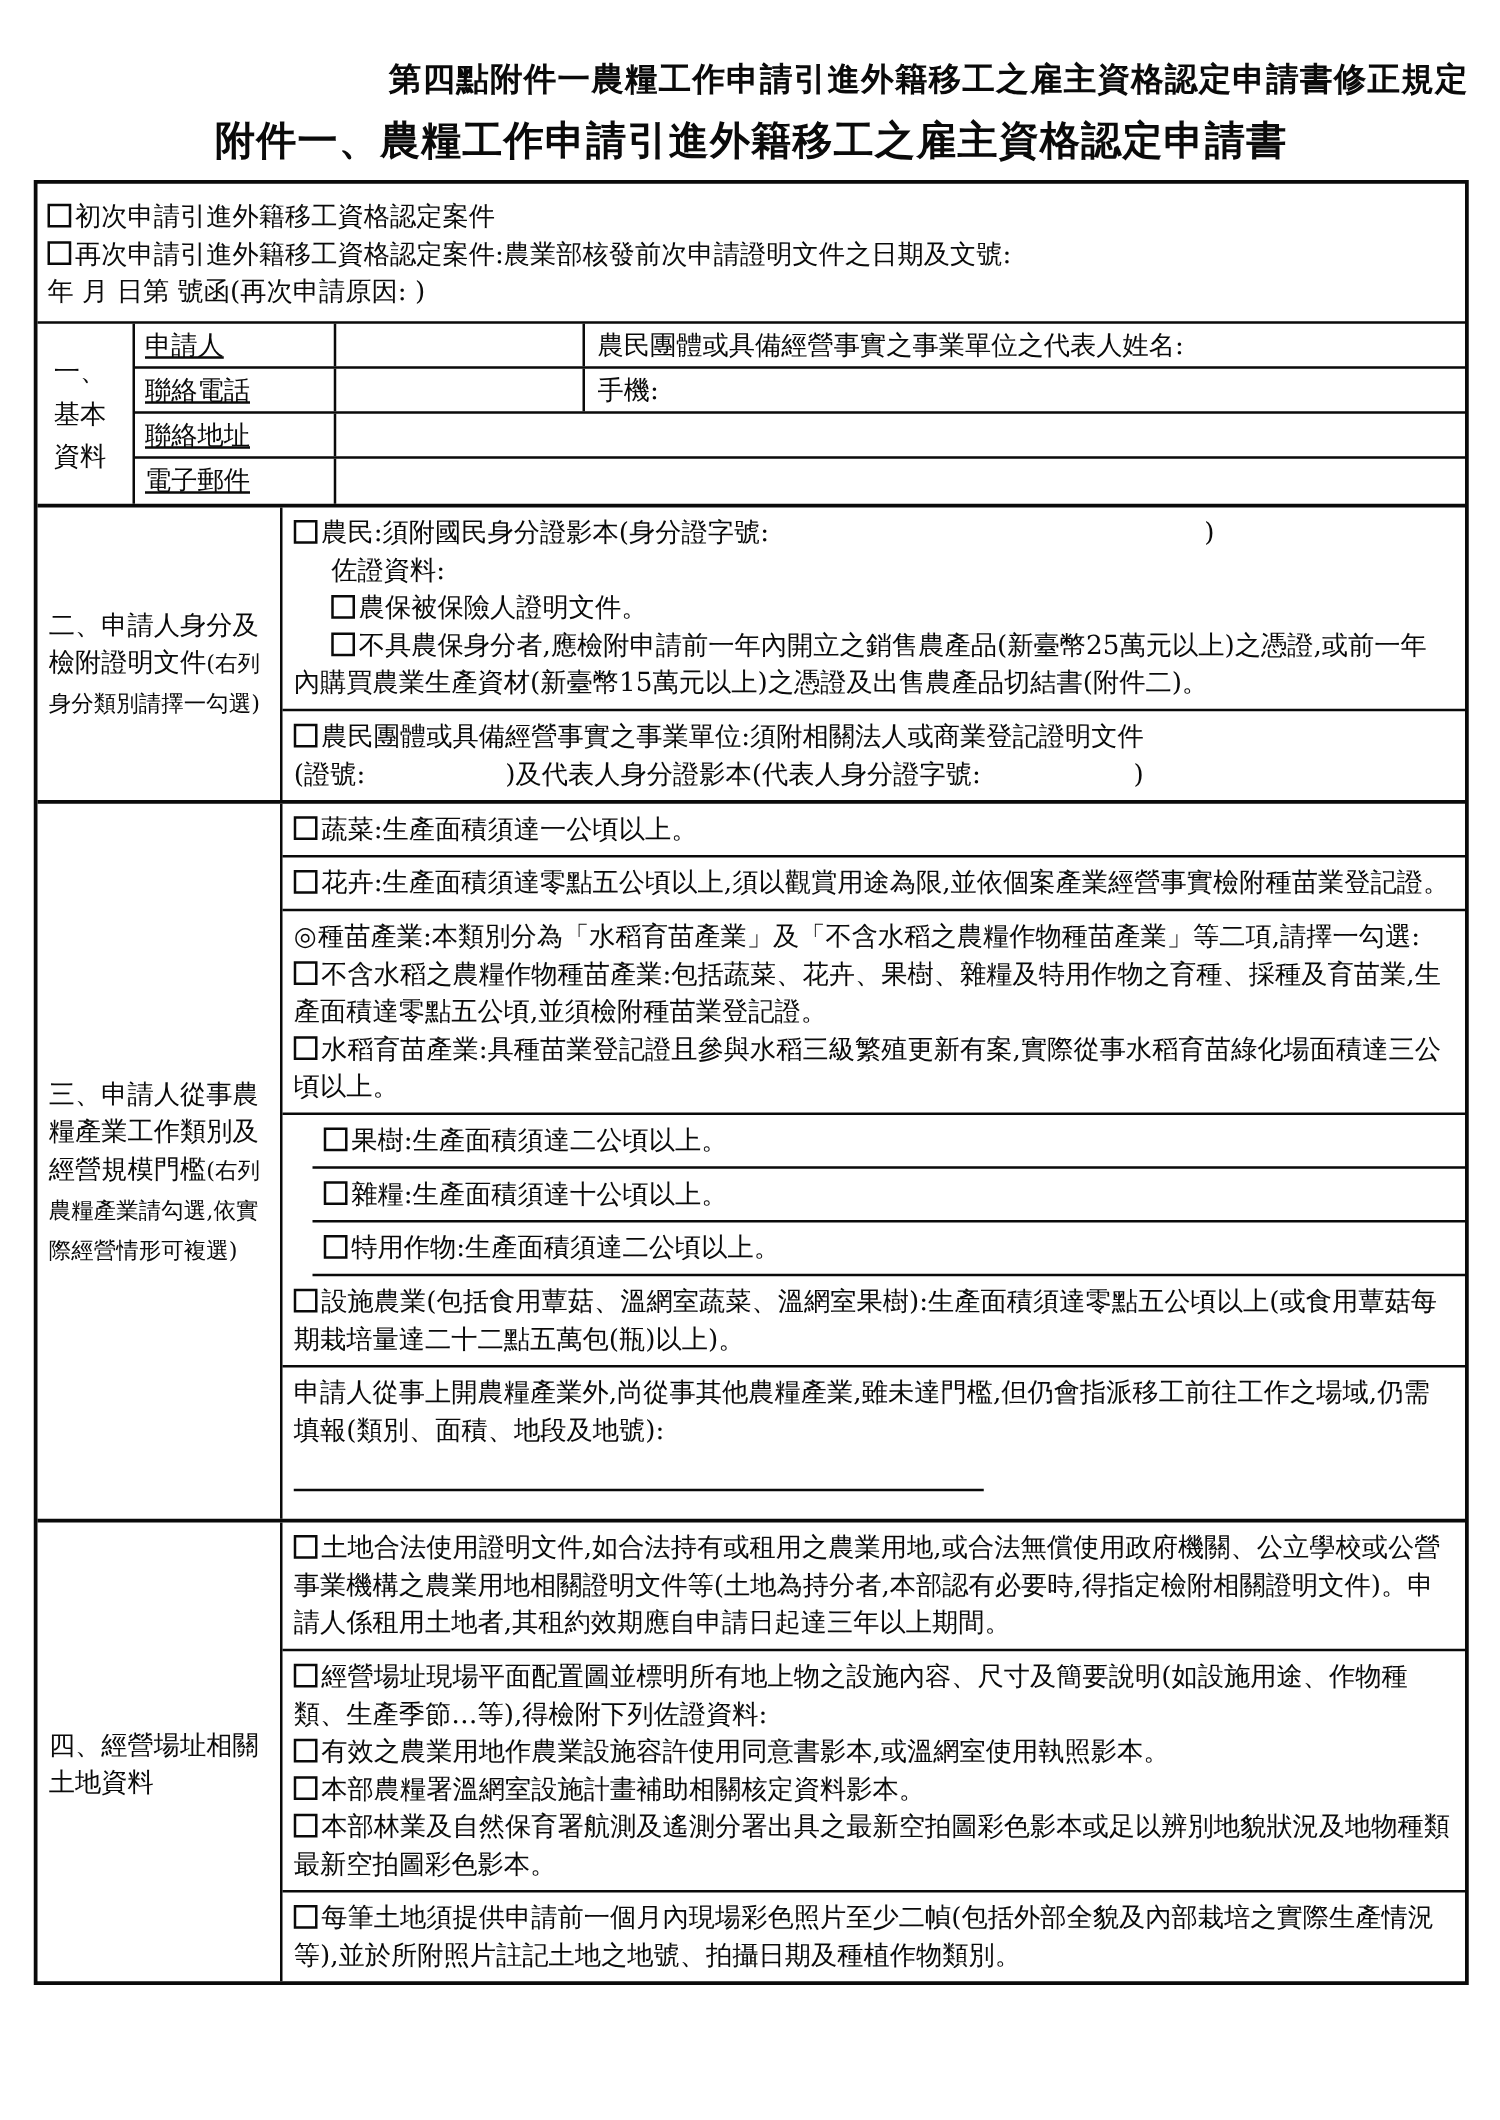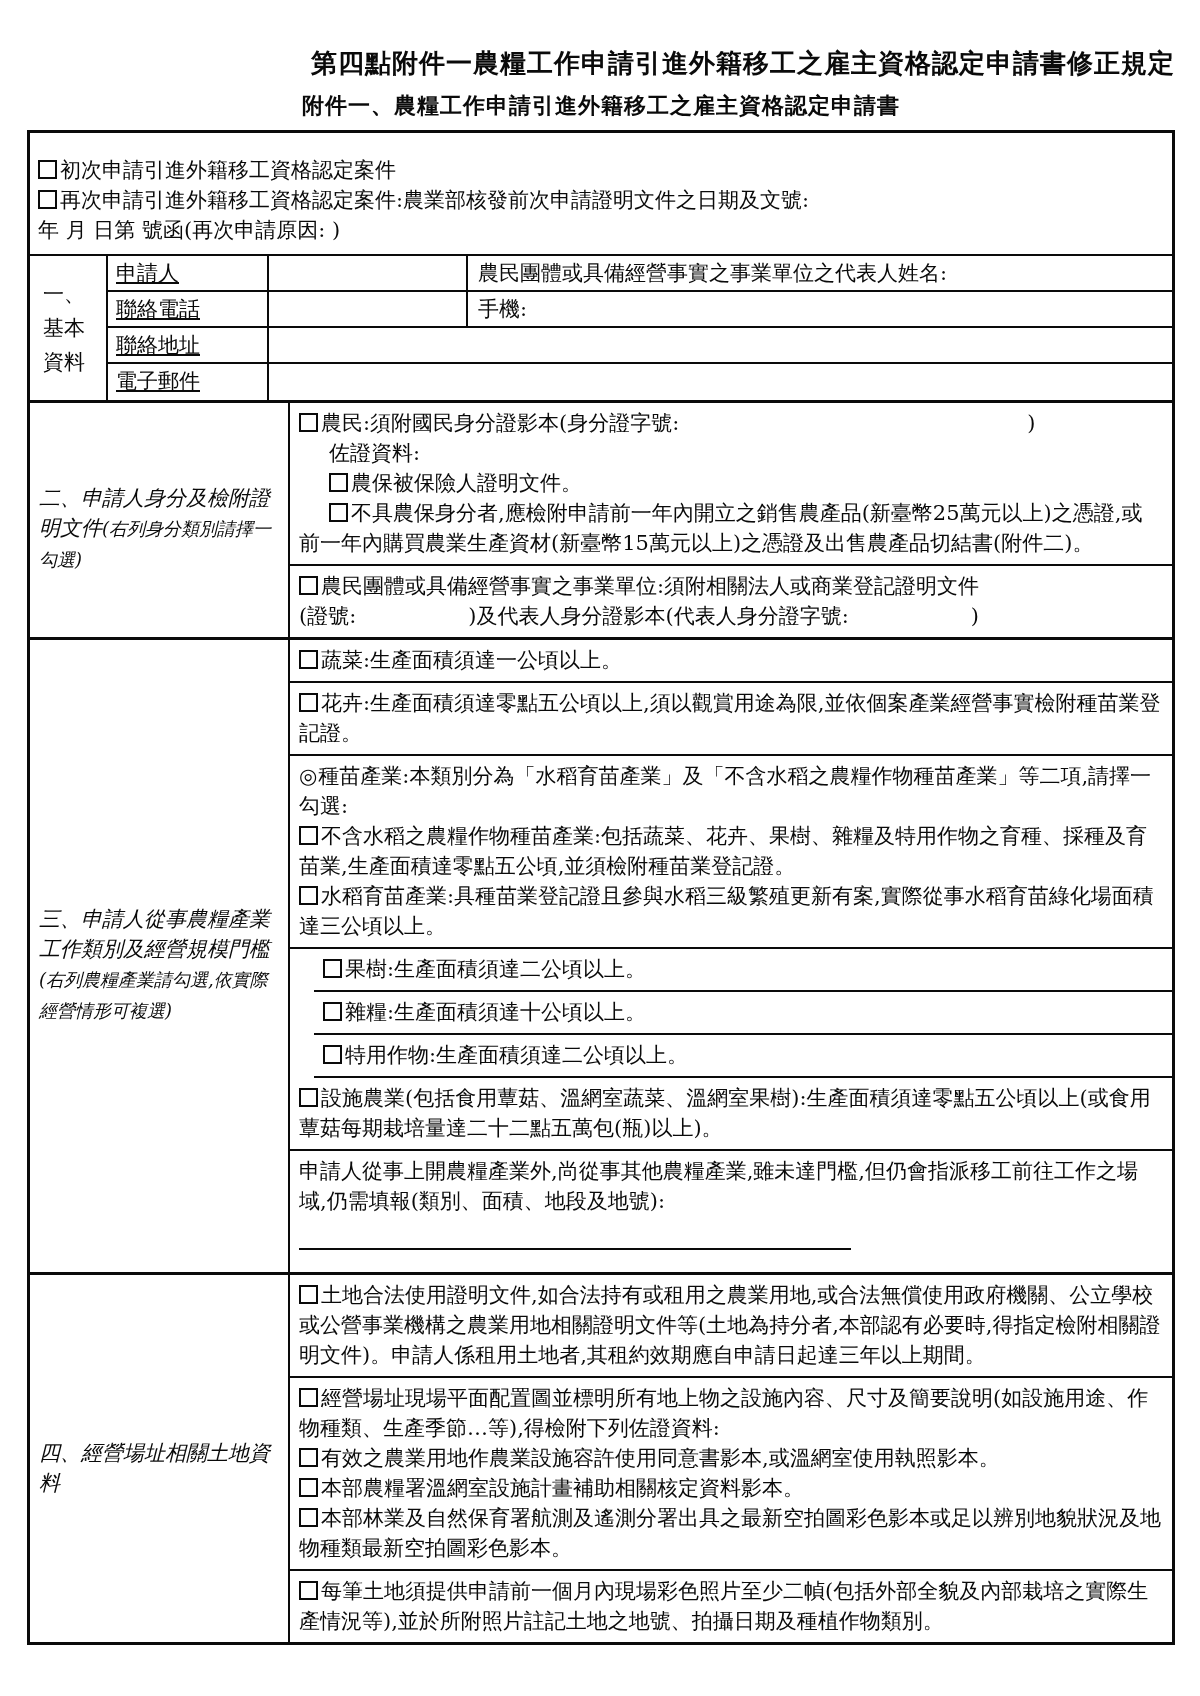--- a/index.html
+++ b/index.html
@@ -11,7 +11,7 @@
   }
   .page { padding:46px 25px 0 27px; }
   .t1 { font-size:26px; font-weight:bold; text-align:right; letter-spacing:1px; margin-bottom:10px; }
-  .t2 { font-size:22px; font-weight:bold; text-align:center; letter-spacing:1px; margin-bottom:9px; }
+  .t2 { font-size:32px; font-weight:bold; text-align:center; letter-spacing:1px; margin-bottom:9px; }
 
   .tbl { border:3px solid #0a0a0a; font-size:21px; line-height:30px; }
 

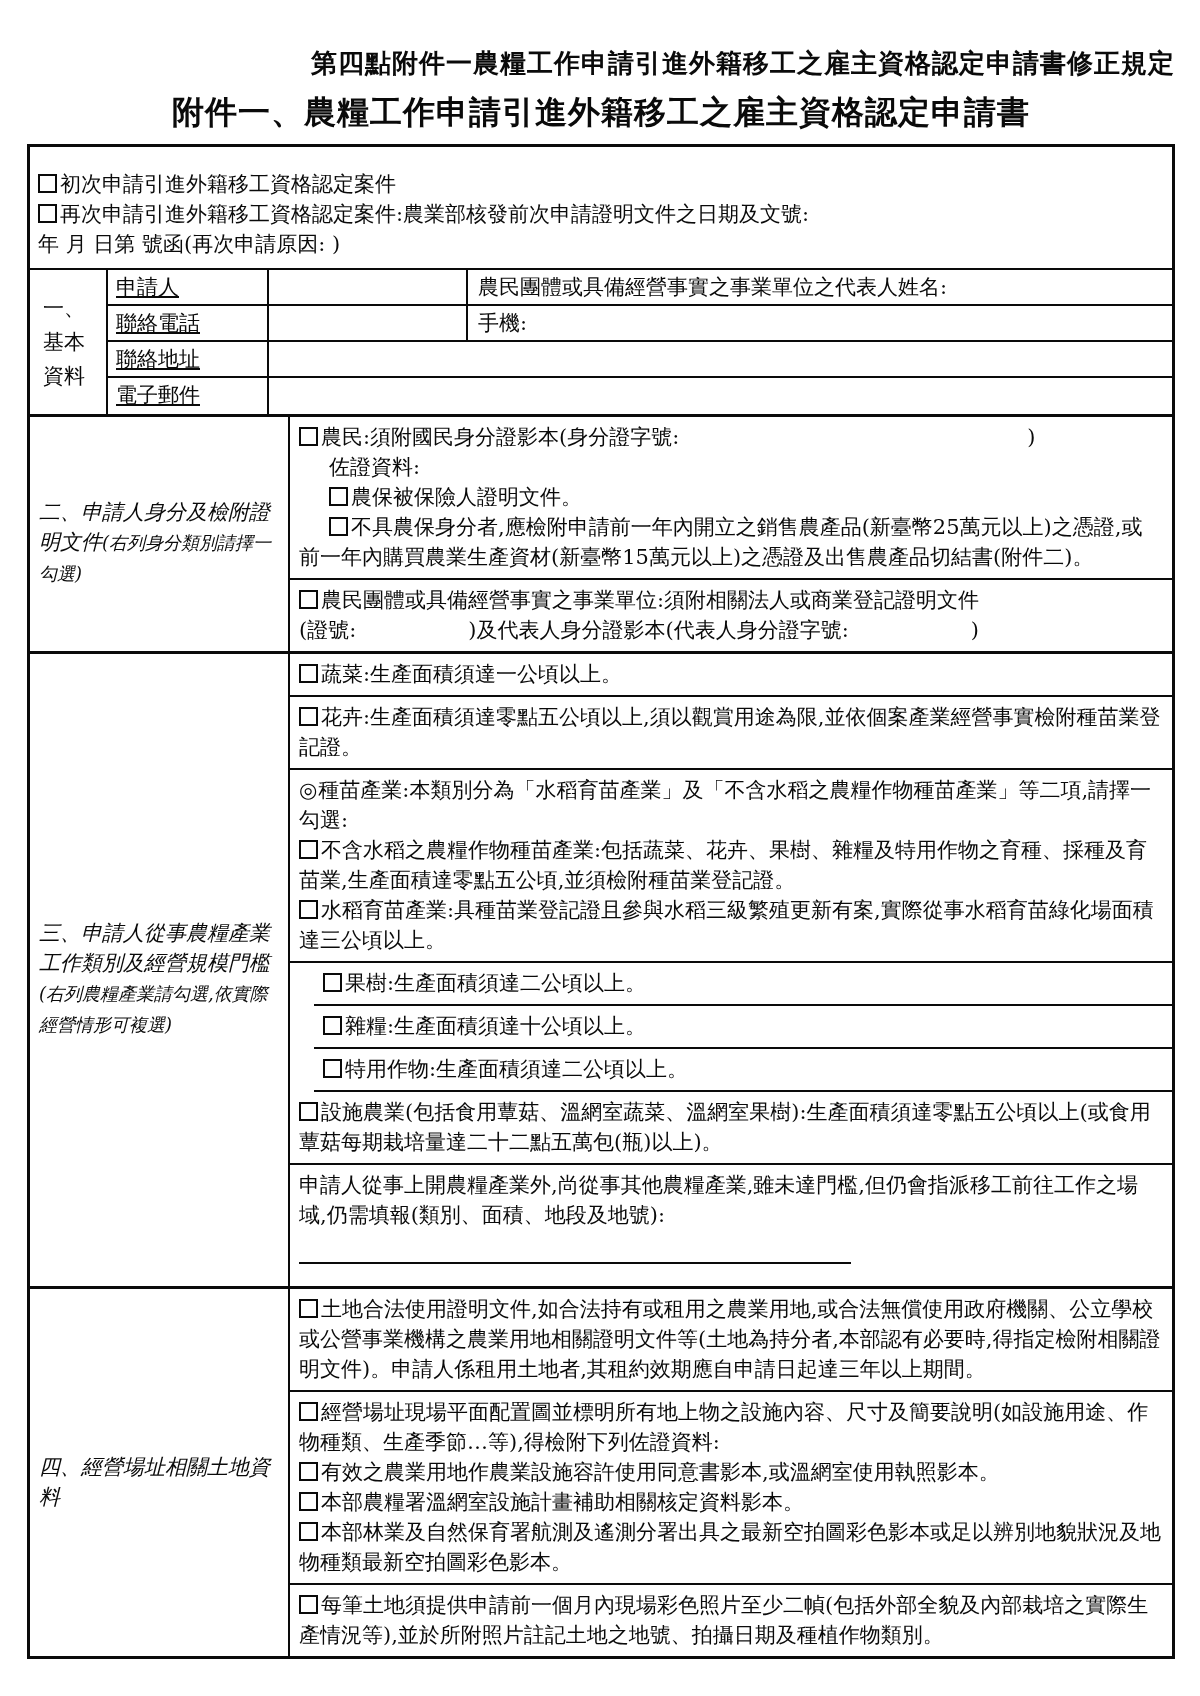--- a/index.html
+++ b/index.html
@@ -15,7 +15,7 @@
 
   .tbl { border:3px solid #0a0a0a; font-size:21px; line-height:30px; }
 
-  .hdr { border-bottom:2px solid #0a0a0a; padding:22px 10px 9px 8px; }
+  .hdr { border-bottom:2px solid #0a0a0a; padding:11px 10px 9px 8px; }
   .hdr .line { white-space:pre-wrap; }
 
   .sec { display:flex; border-bottom:3px solid #0a0a0a; }

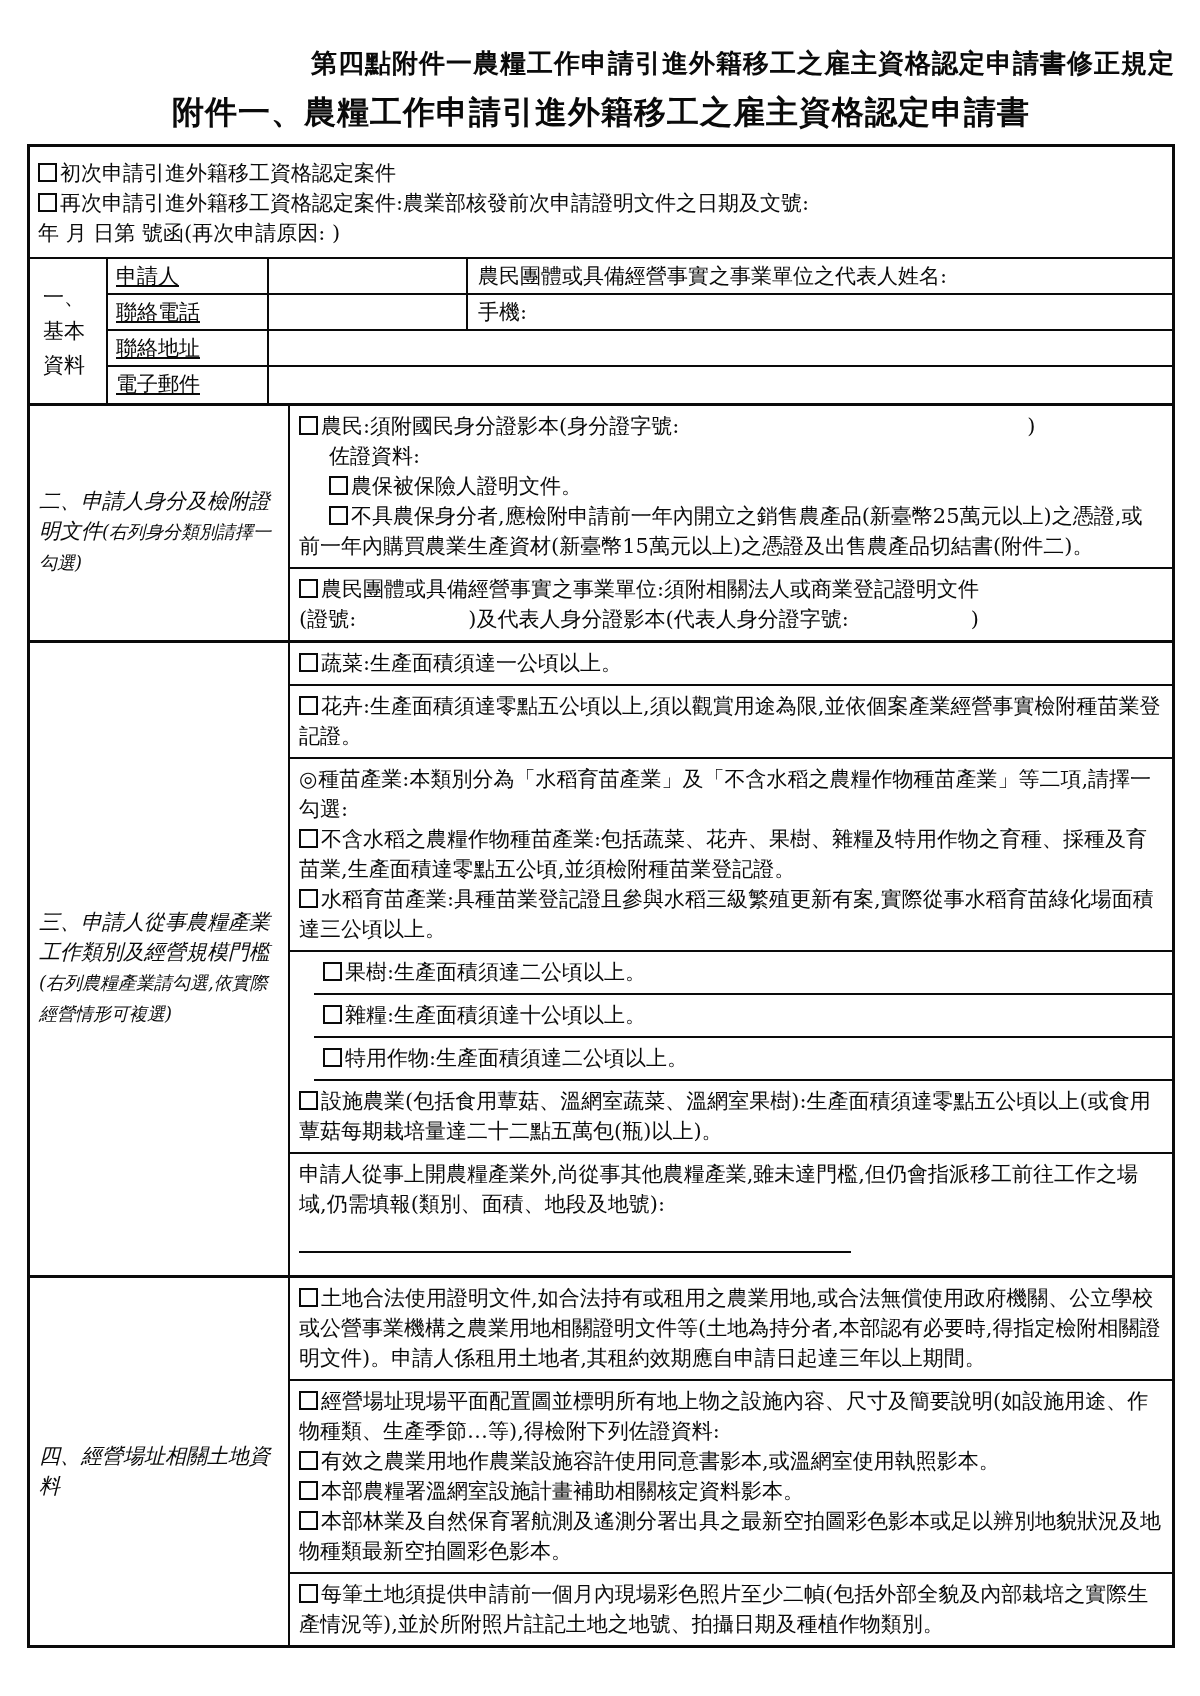--- a/index.html
+++ b/index.html
@@ -21,8 +21,8 @@
   .sec { display:flex; border-bottom:3px solid #0a0a0a; }
   .sec:last-child { border-bottom:none; }
 
-  .slabel { width:260px; border-right:2px solid #0a0a0a;
-            padding:24px 6px 6px 9px; display:flex; flex-direction:column; justify-content:center;font-style:italic; }
+  .slabel { width:196px; border-right:2px solid #0a0a0a;
+            padding:24px 6px 6px 9px; display:flex; flex-direction:column; justify-content:center; }
   .slabel .note { font-size:18px; }
   .scontent { flex:1; display:flex; flex-direction:column; }
   .srow { border-bottom:2px solid #0a0a0a; padding:5px 10px 6px 9px; }

